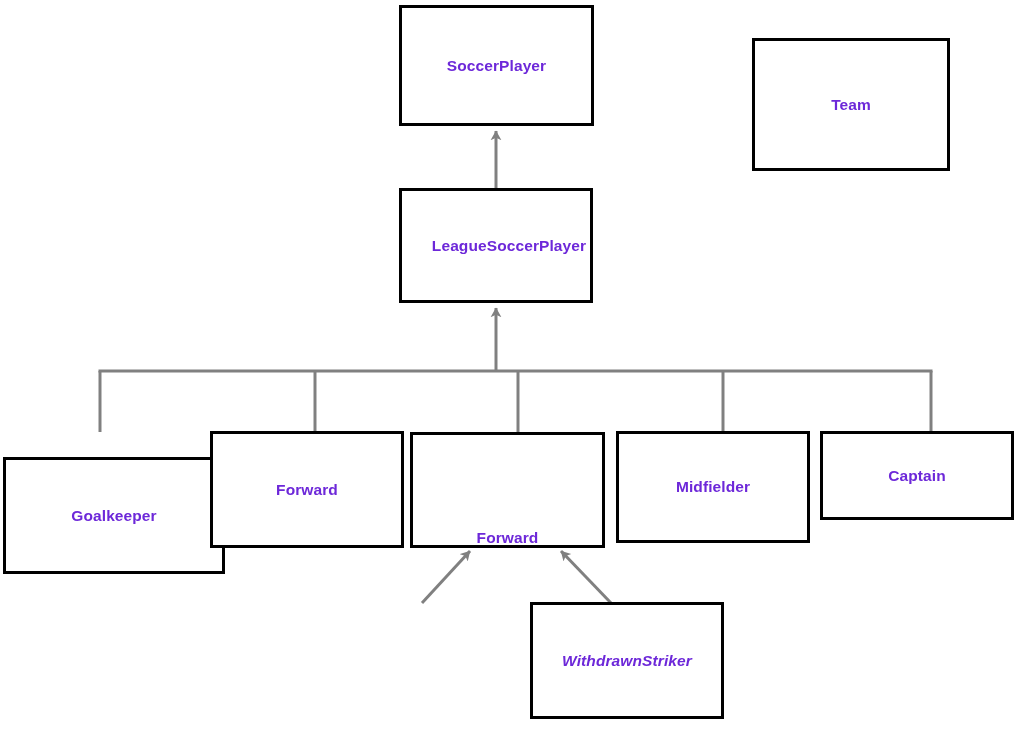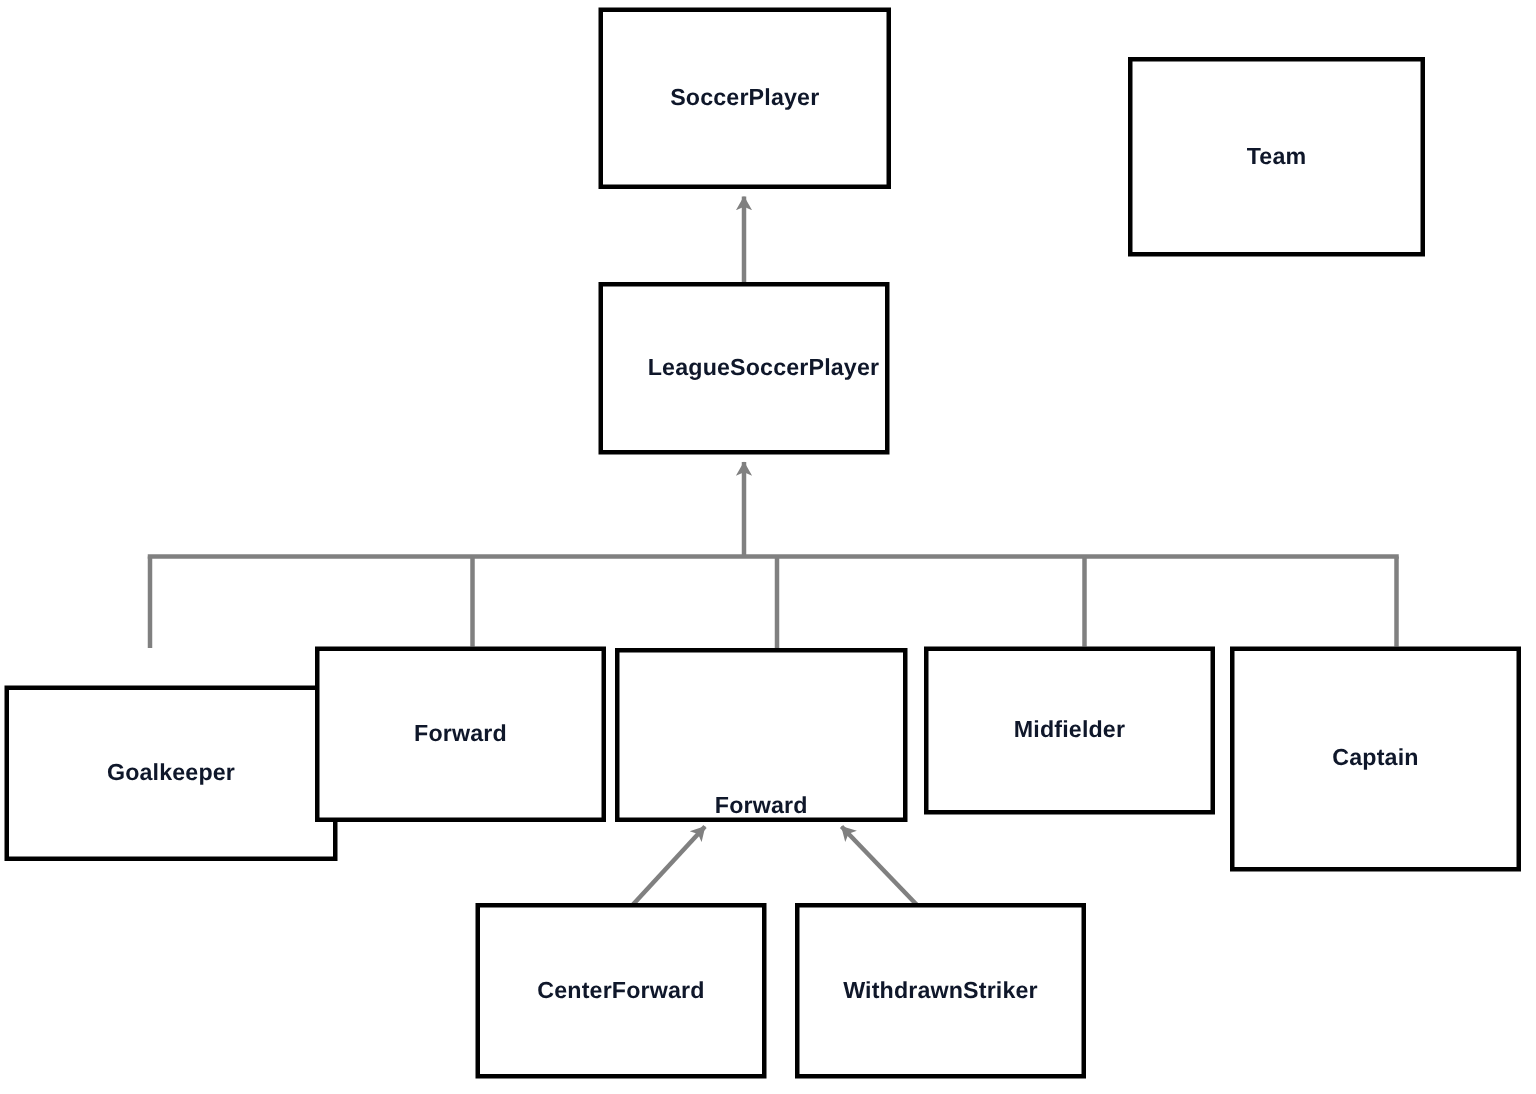--- a/index.html
+++ b/index.html
@@ -30,7 +30,7 @@
     font-family: "Liberation Sans", sans-serif;
     font-weight: bold;
     font-size: 15.5px;
-    color: #0f172a;
+    color: #6d28d9;
     letter-spacing: 0.1px;
     line-height: 1;
     white-space: nowrap;

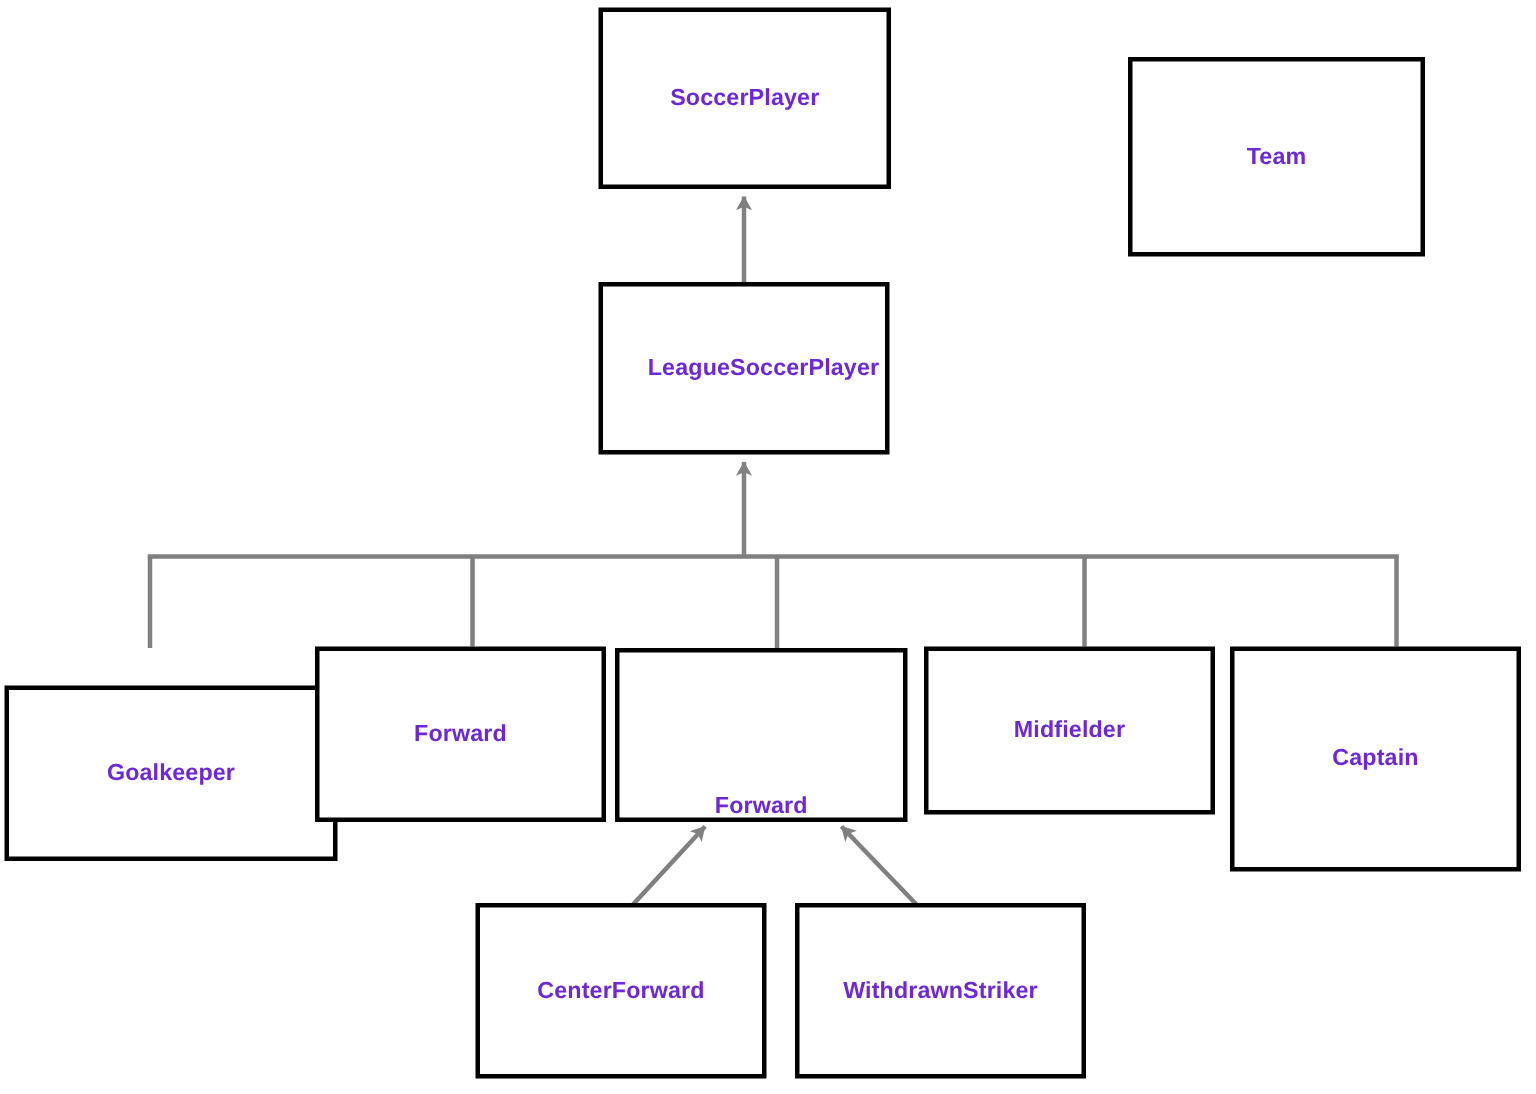--- a/index.html
+++ b/index.html
@@ -109,7 +109,7 @@
     <span class="box-label">Midfielder</span>
   </div>
 
-  <div class="uml-box" style="left:820px; top:431px; width:194px; height:150px;">
+  <div class="uml-box" style="left:820px; top:431px; width:194px; height:89px;">
     <span class="box-label">Captain</span>
   </div>
 

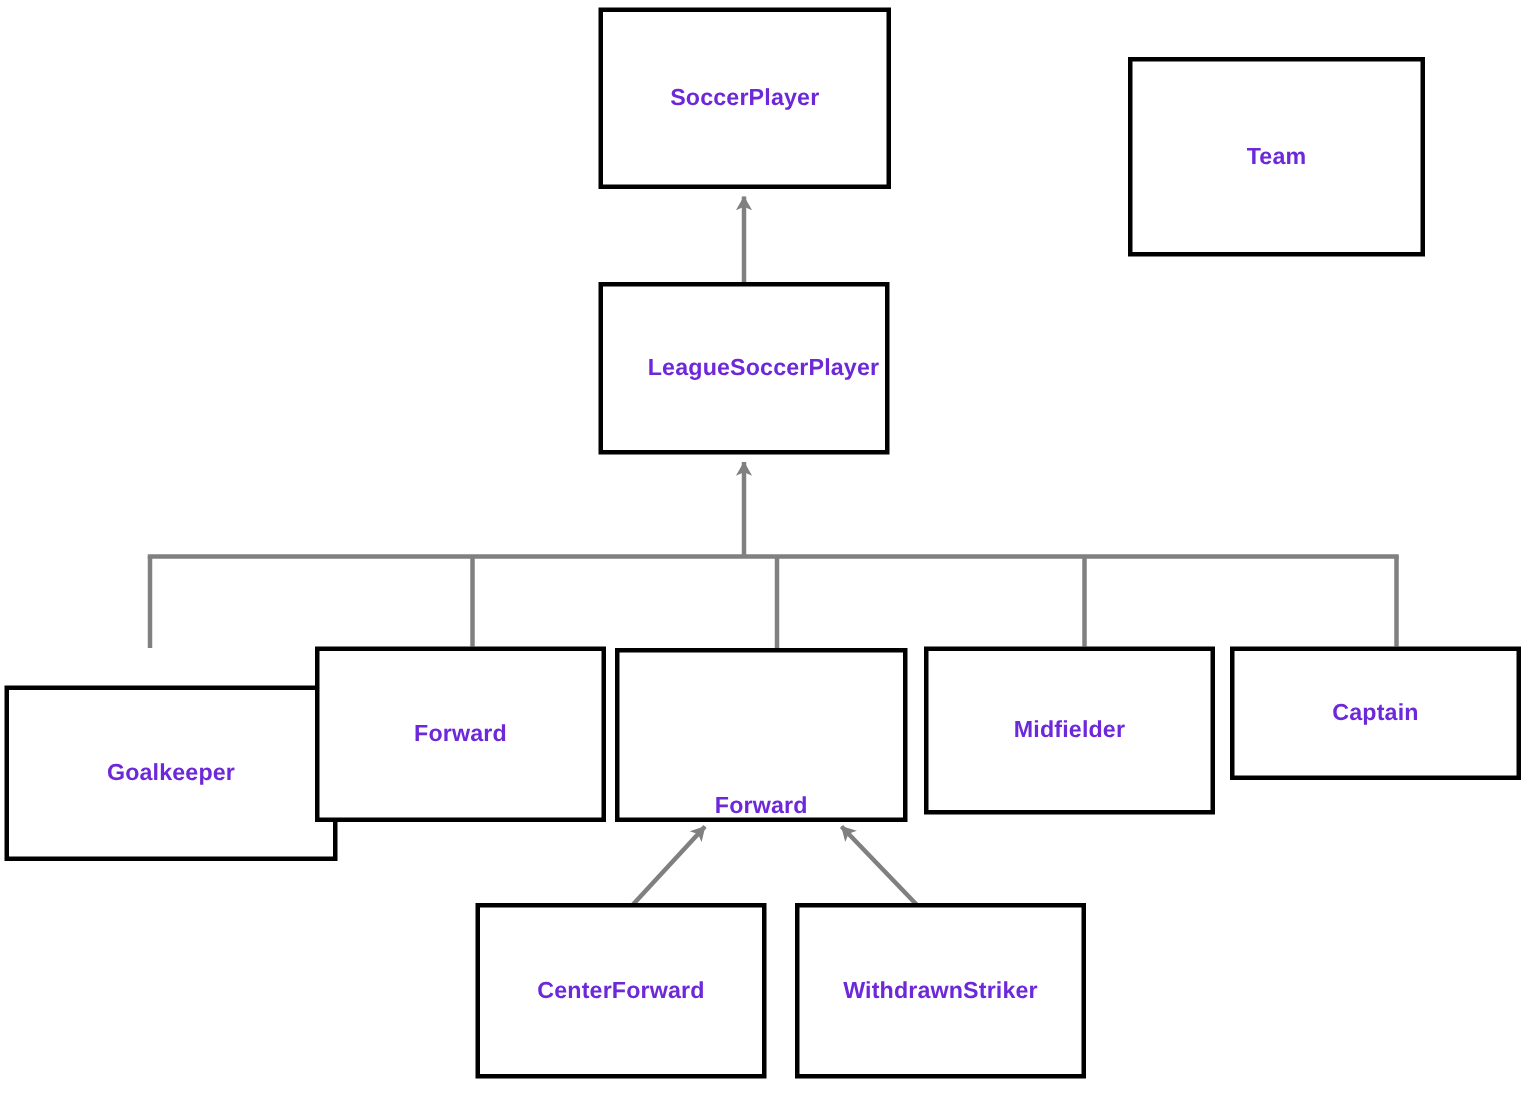--- a/index.html
+++ b/index.html
@@ -113,9 +113,6 @@
     <span class="box-label">Captain</span>
   </div>
 
-  <div class="uml-box" style="left:317px; top:602px; width:194px; height:117px;">
-    <span class="box-label">CenterForward</span>
-  </div>
 
   <div class="uml-box" style="left:530px; top:602px; width:194px; height:117px;">
     <span class="box-label">WithdrawnStriker</span>

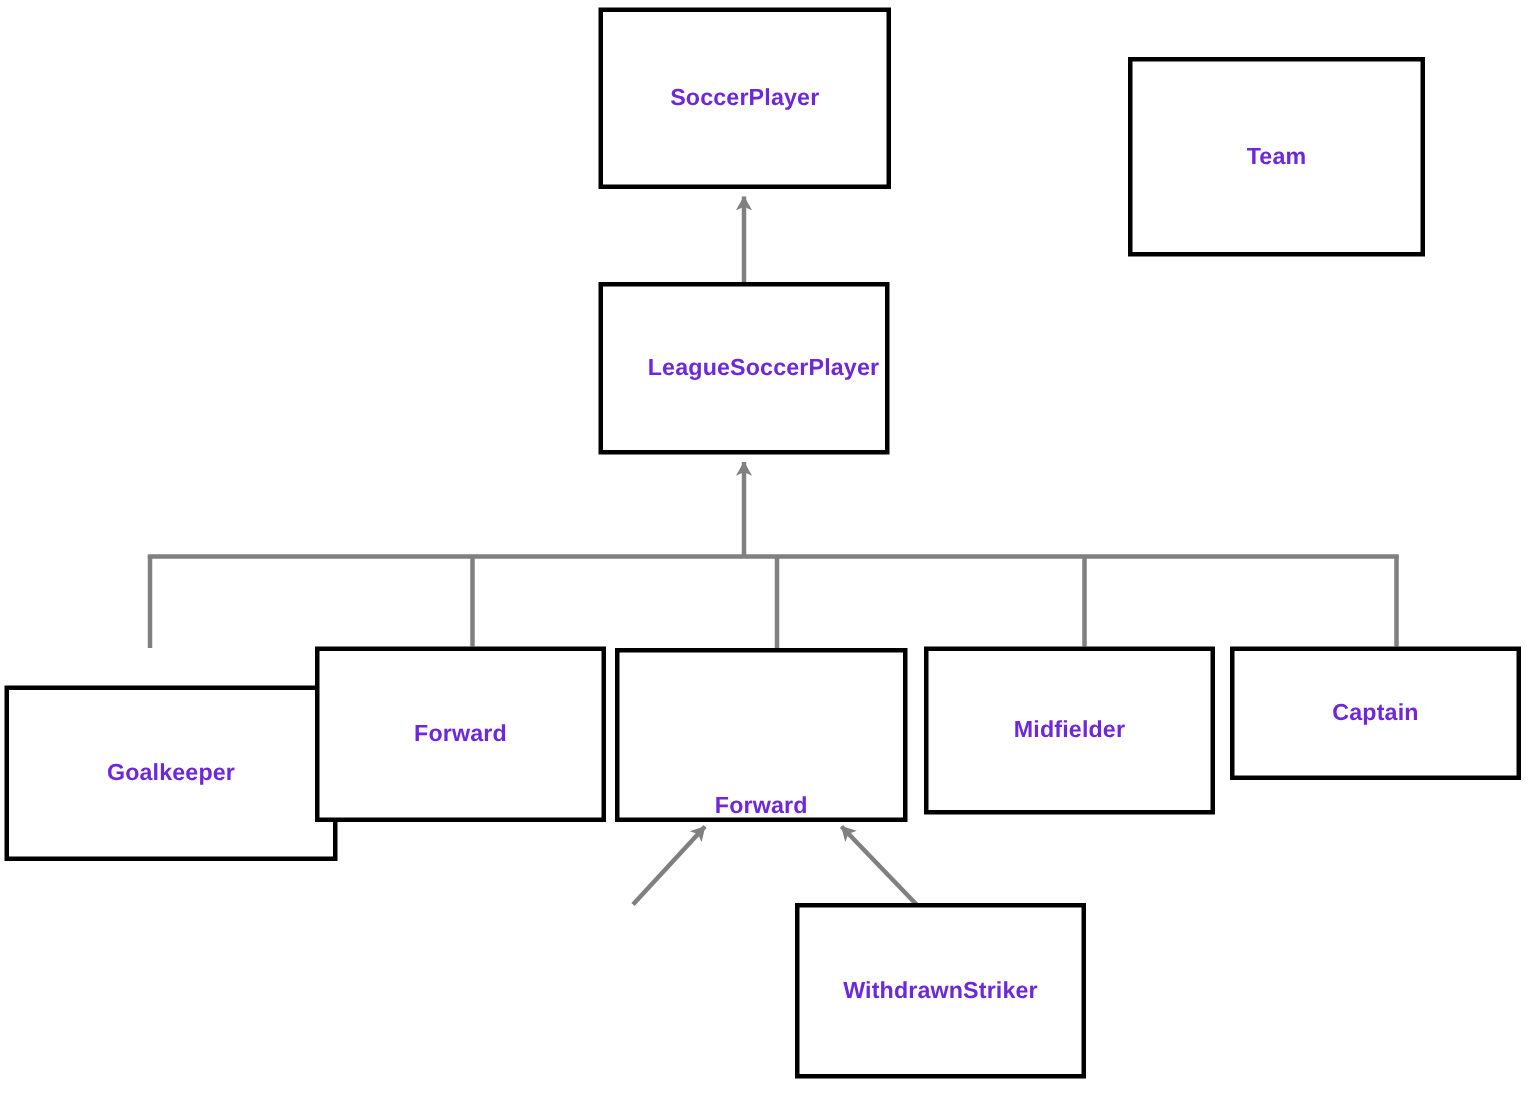--- a/index.html
+++ b/index.html
@@ -114,7 +114,7 @@
   </div>
 
 
-  <div class="uml-box" style="left:530px; top:602px; width:194px; height:117px;">
+  <div class="uml-box" style="left:530px; top:602px; width:194px; height:117px;font-style:italic;">
     <span class="box-label">WithdrawnStriker</span>
   </div>
 

